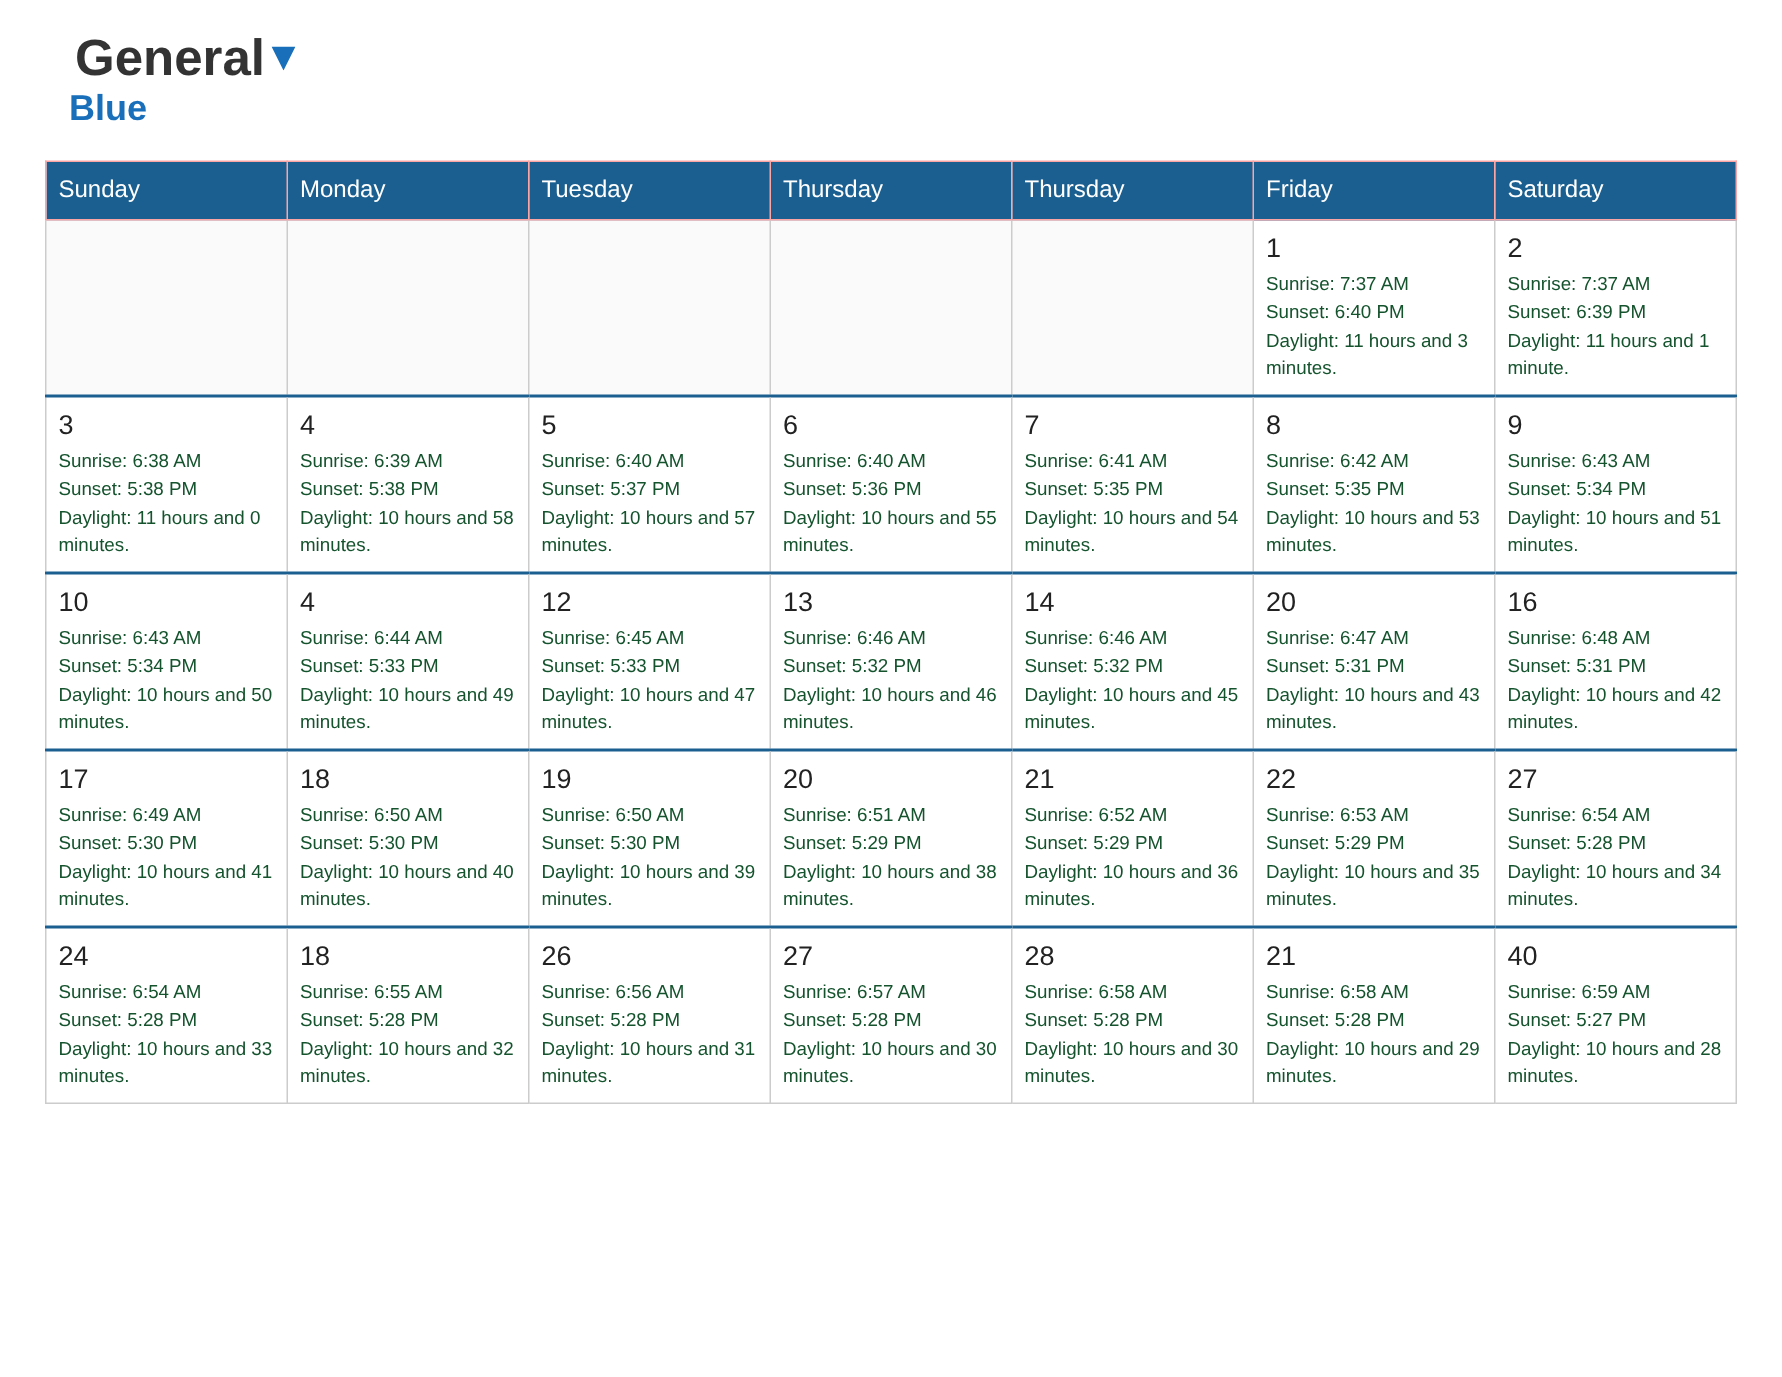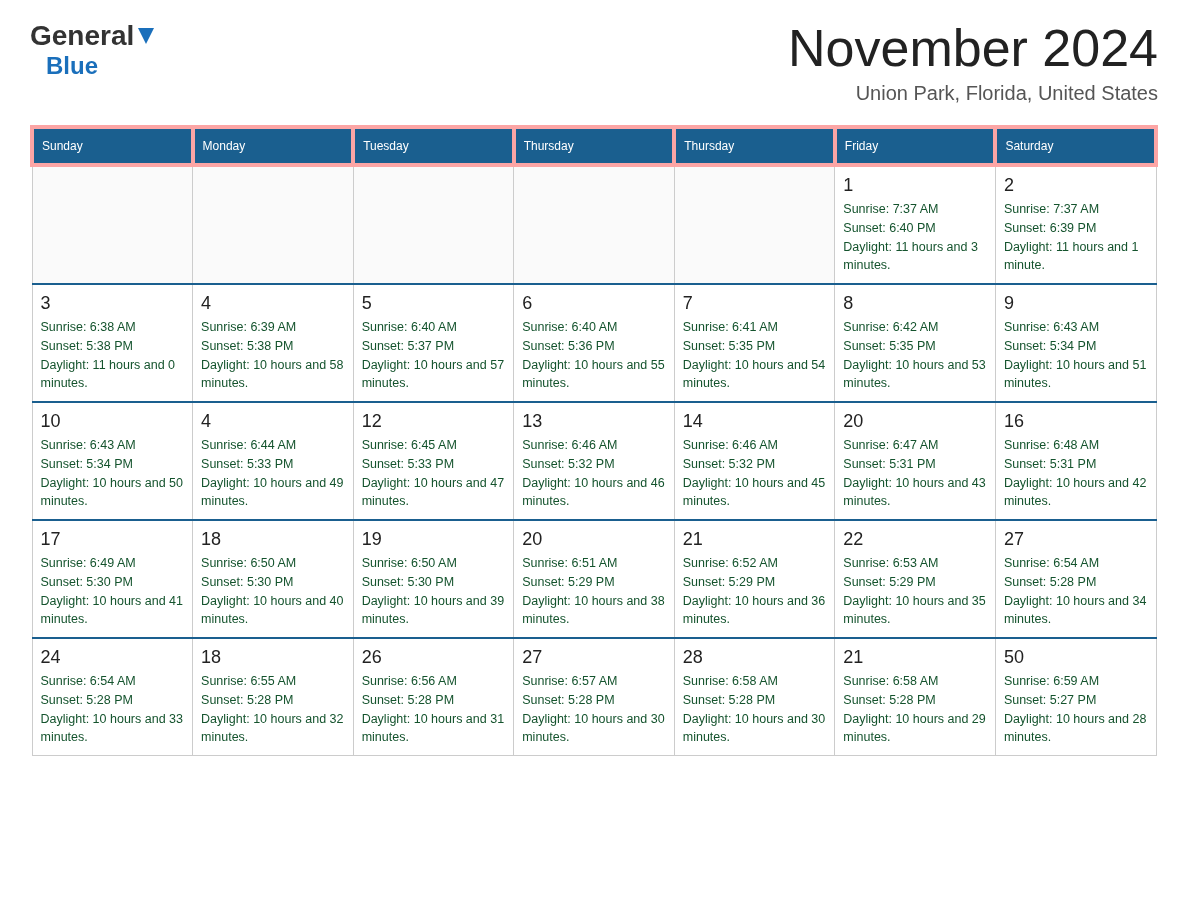--- a/index.html
+++ b/index.html
@@ -83,7 +83,7 @@
 <div class="header">
   <div class="logo">
     <div style="display:flex; align-items:center;">
-      <span style="font-size:28px; font-weight:bold; color:#333;">General</span>
+      <span style="font-size:34px; font-weight:bold; color:#333;margin-left:20px;">General</span>
       <span style="display:inline-block; margin-left:4px; margin-top:4px;">
         <svg width="16" height="16" viewBox="0 0 16 16">
             <polygon points="0,0 16,0 8,16" fill="#1a6fbb"></polygon>

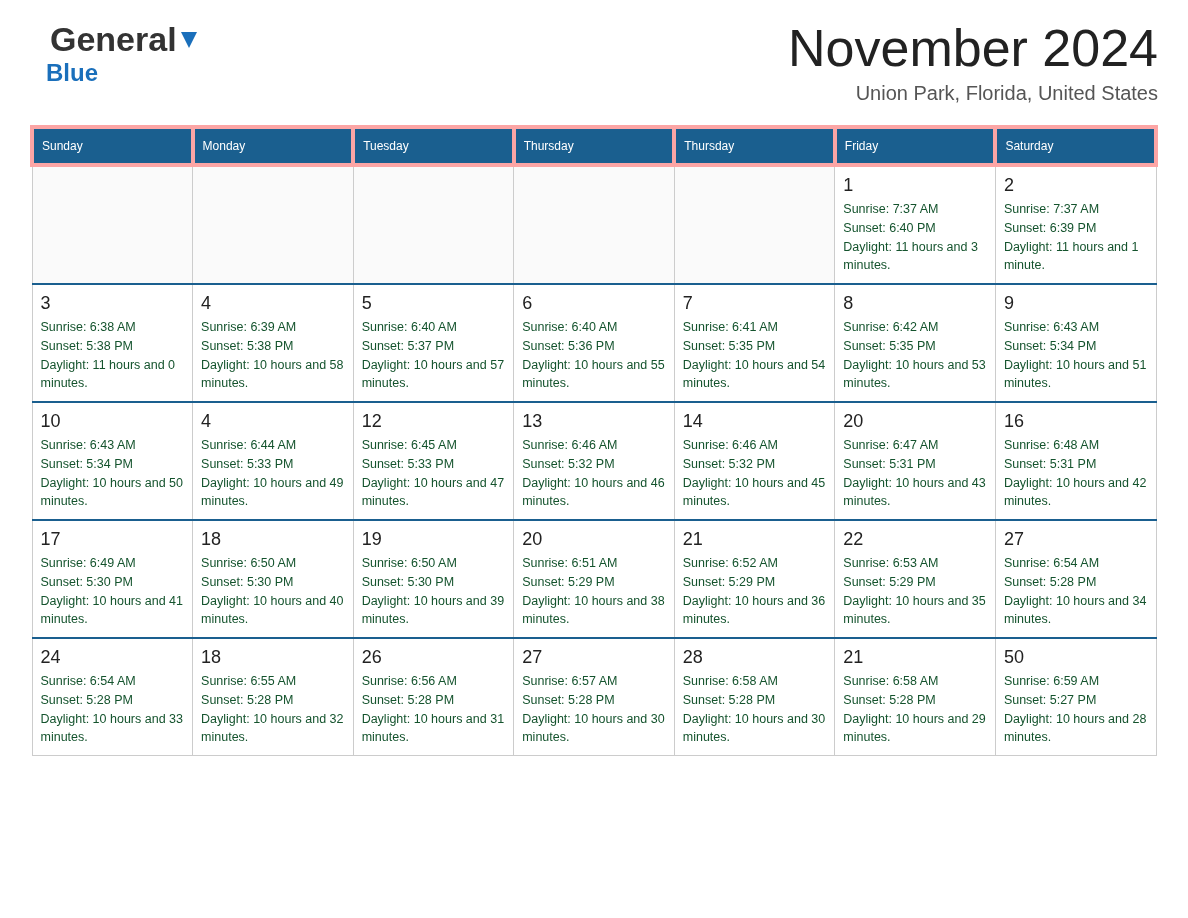--- a/index.html
+++ b/index.html
@@ -91,10 +91,6 @@
       </span>
     </div>
     <span style="font-size:24px; font-weight:bold; color:#1a6fbb; margin-left:16px;">Blue</span>
-  </div>
-  <div class="title-section">
-    <div class="calendar-title">November 2024</div>
-    <div class="calendar-subtitle">Union Park, Florida, United States</div>
   </div>
 </div>
 

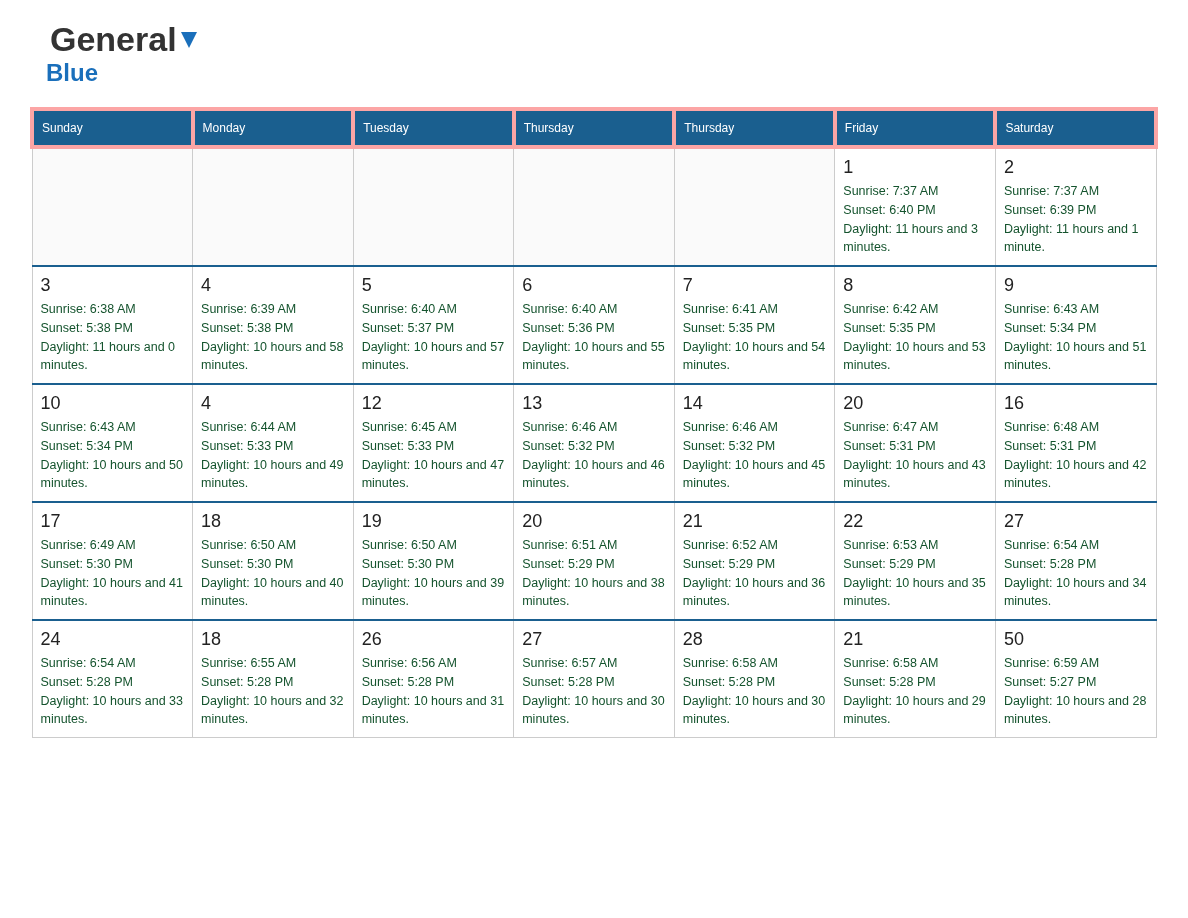--- a/index.html
+++ b/index.html
@@ -46,9 +46,9 @@
       color: #fff;
       padding: 10px 8px;
       text-align: left;
-      font-size: 12px;
+      font-size: 16px;
       font-weight: normal;
-      border: 4px solid #fca5a5;
+      border: 1px solid #fca5a5;
     }
     .calendar td {
       vertical-align: top;

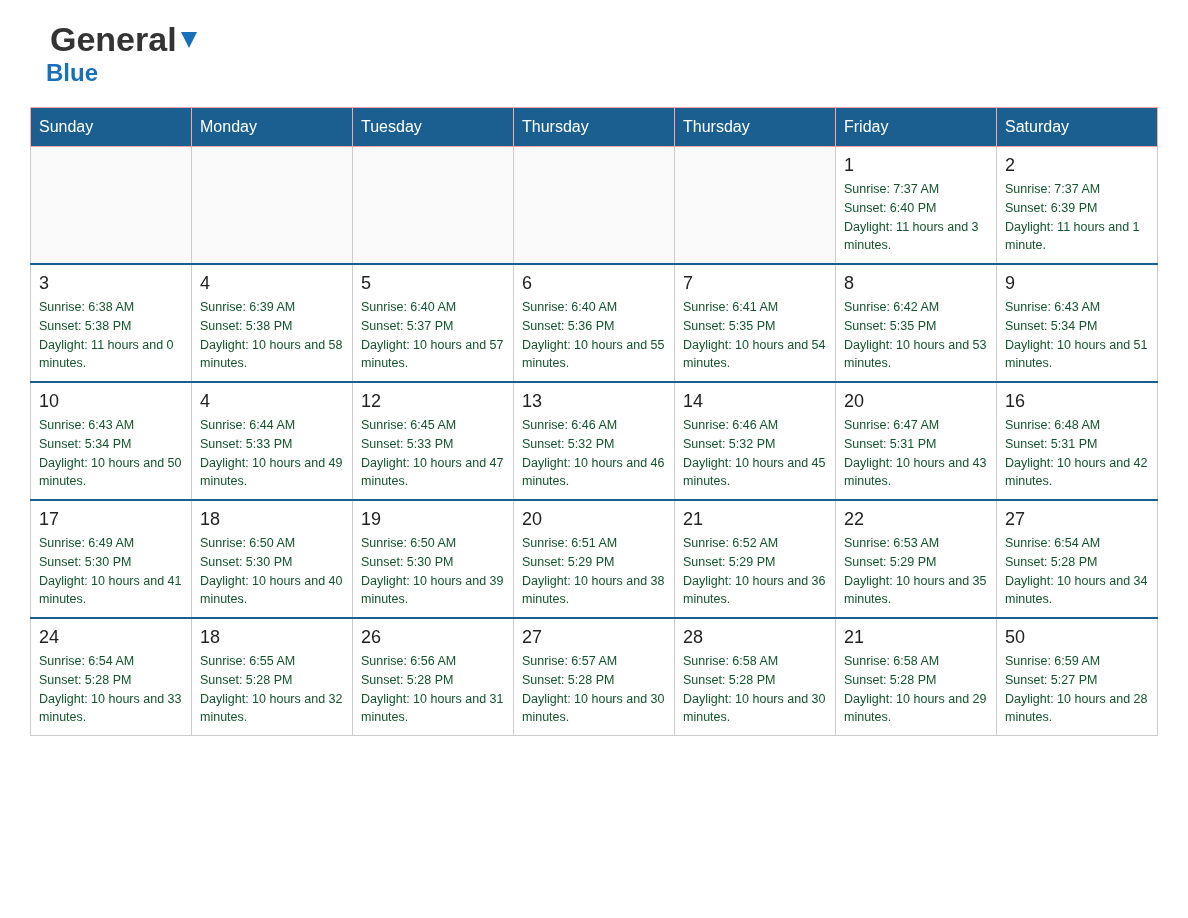--- a/index.html
+++ b/index.html
@@ -238,7 +238,7 @@
           <div class="day-info">Sunrise: 6:58 AM<br>Sunset: 5:28 PM<br>Daylight: 10 hours and 29 minutes.</div>
         </td>
         <td>
-          <span class="day-number">50</span>
+          <span class="day-number">40</span>
           <div class="day-info">Sunrise: 6:59 AM<br>Sunset: 5:27 PM<br>Daylight: 10 hours and 28 minutes.</div>
         </td>
       </tr>

